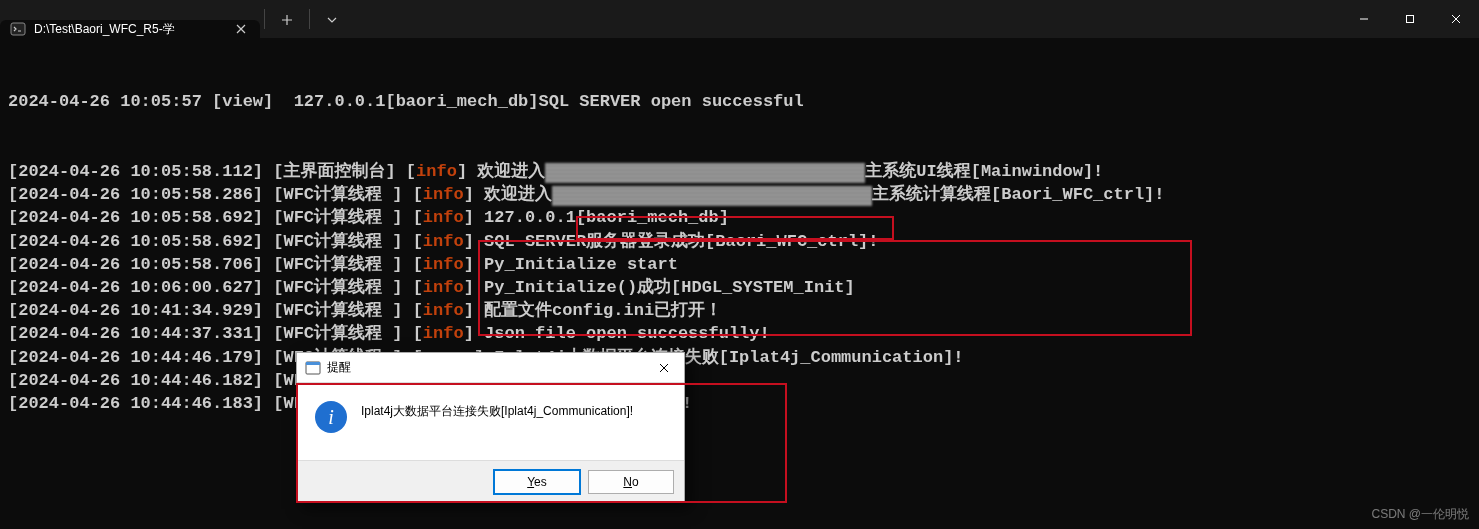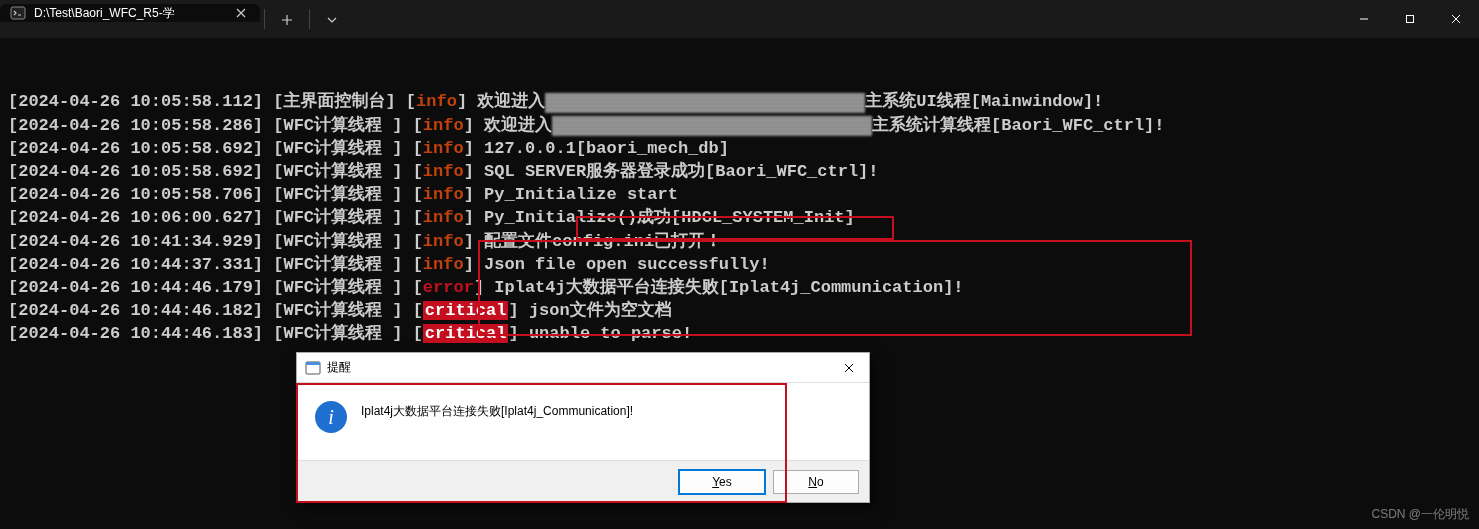--- a/index.html
+++ b/index.html
@@ -17,7 +17,7 @@
   height: 38px;
   background: #1a1a1a;
   display: flex;
-  align-items: flex-start;
+  align-items: flex-end;
   color: #ccc;
   font-family: "Segoe UI", Arial, sans-serif;
   font-size: 12px;

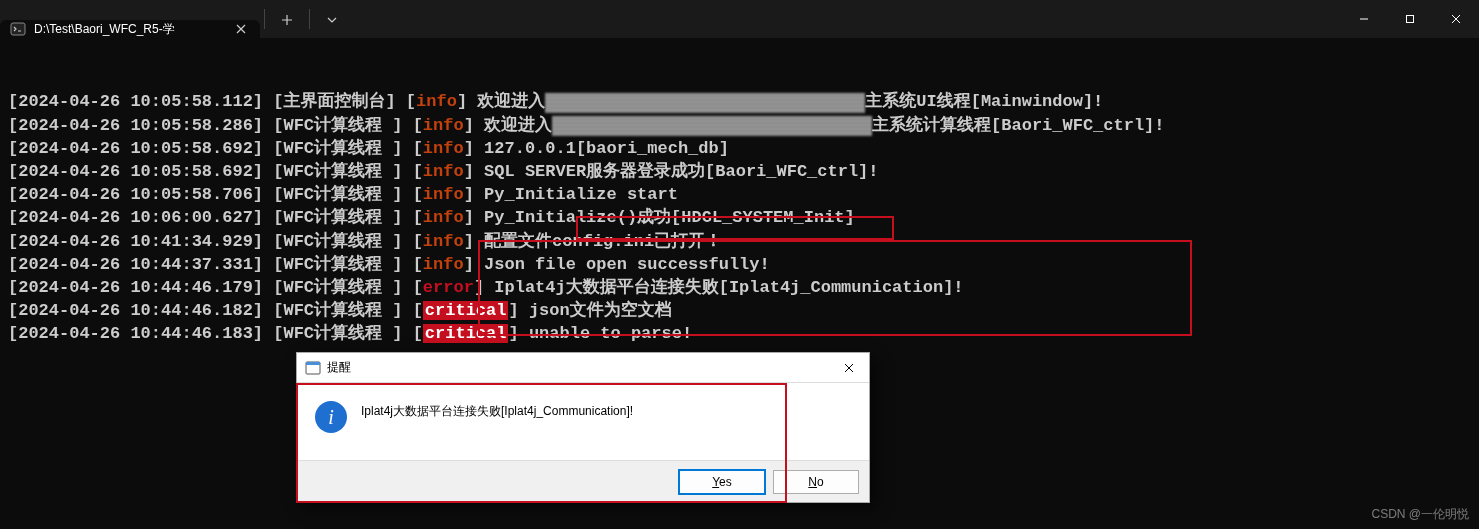--- a/index.html
+++ b/index.html
@@ -216,6 +216,7 @@
 </div>
 
 <div class="terminal">
+  <div class="line">2024-04-26 10:05:57 [view]  127.0.0.1[baori_mech_db]SQL SERVER open successful</div>
   <div id="log-lines"><div class="line">[2024-04-26 10:05:58.112] [主界面控制台] [<span class="info">info</span>] 欢迎进入<span class="redacted"></span>主系统UI线程[Mainwindow]!</div><div class="line">[2024-04-26 10:05:58.286] [WFC计算线程 ] [<span class="info">info</span>] 欢迎进入<span class="redacted"></span>主系统计算线程[Baori_WFC_ctrl]!</div><div class="line">[2024-04-26 10:05:58.692] [WFC计算线程 ] [<span class="info">info</span>] 127.0.0.1[baori_mech_db]</div><div class="line">[2024-04-26 10:05:58.692] [WFC计算线程 ] [<span class="info">info</span>] SQL SERVER服务器登录成功[Baori_WFC_ctrl]!</div><div class="line">[2024-04-26 10:05:58.706] [WFC计算线程 ] [<span class="info">info</span>] Py_Initialize start</div><div class="line">[2024-04-26 10:06:00.627] [WFC计算线程 ] [<span class="info">info</span>] Py_Initialize()成功[HDGL_SYSTEM_Init]</div><div class="line">[2024-04-26 10:41:34.929] [WFC计算线程 ] [<span class="info">info</span>] 配置文件config.ini已打开！</div><div class="line">[2024-04-26 10:44:37.331] [WFC计算线程 ] [<span class="info">info</span>] Json file open successfully!</div><div class="line">[2024-04-26 10:44:46.179] [WFC计算线程 ] [<span class="error">error</span>] Iplat4j大数据平台连接失败[Iplat4j_Communication]!</div><div class="line">[2024-04-26 10:44:46.182] [WFC计算线程 ] [<span class="critical">critical</span>] json文件为空文档</div><div class="line">[2024-04-26 10:44:46.183] [WFC计算线程 ] [<span class="critical">critical</span>] unable to parse!</div></div>
 </div>
 

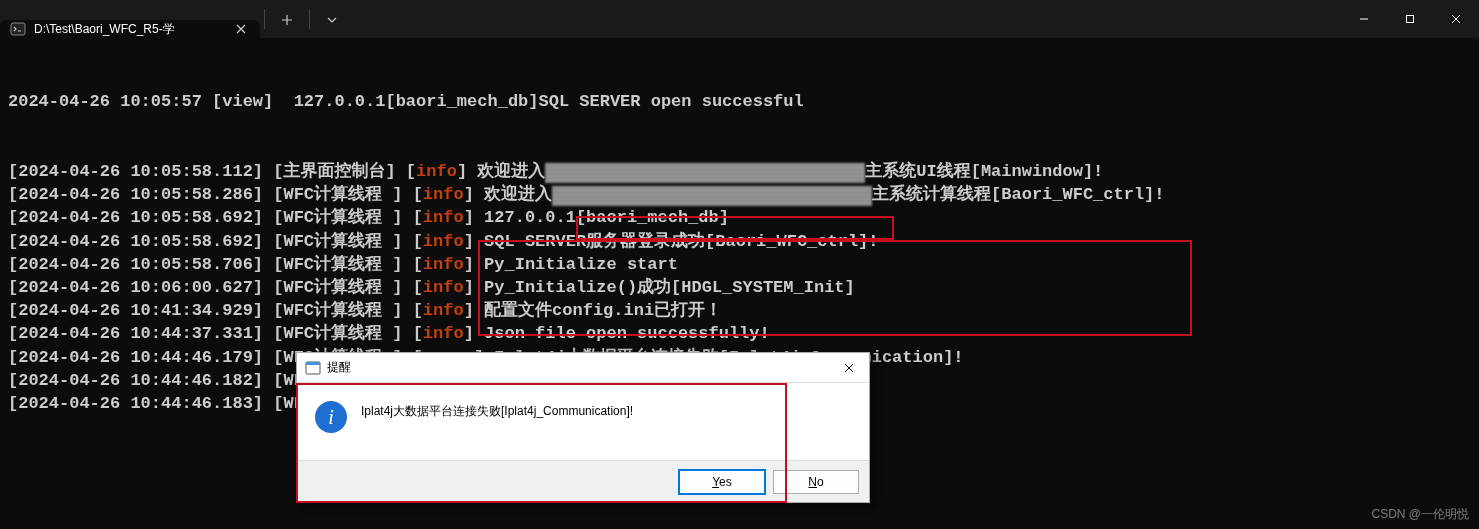--- a/index.html
+++ b/index.html
@@ -79,7 +79,7 @@
   position: absolute;
   left: 296px;
   top: 352px;
-  width: 574px;
+  width: 389px;
   height: 151px;
   background: #fca5a5;
   border: 1px solid #aaa;

